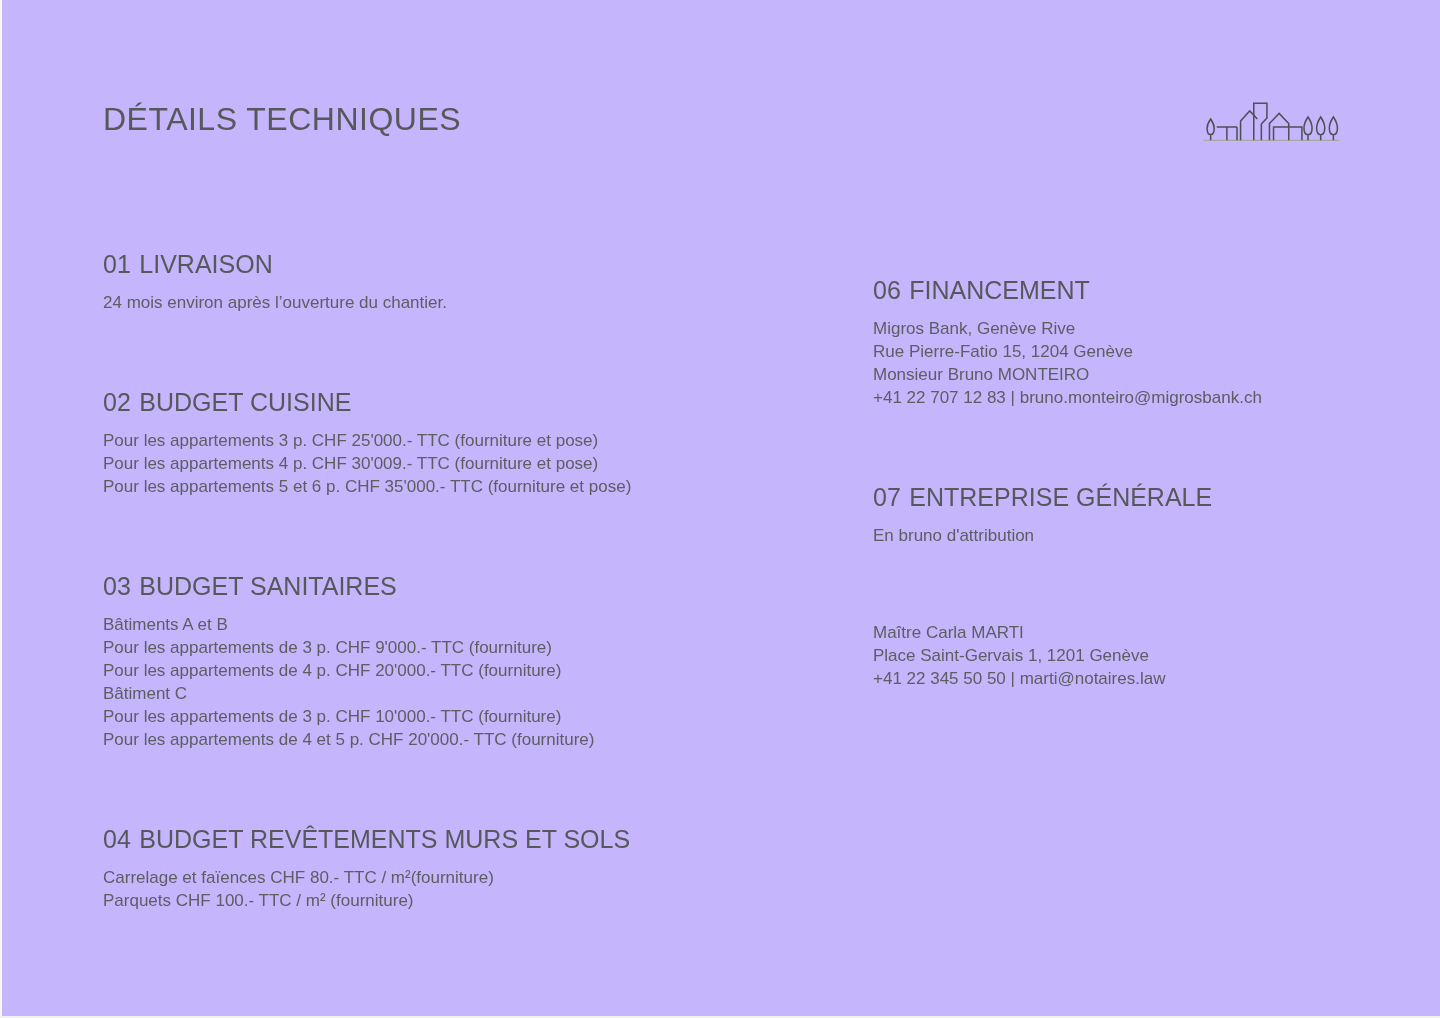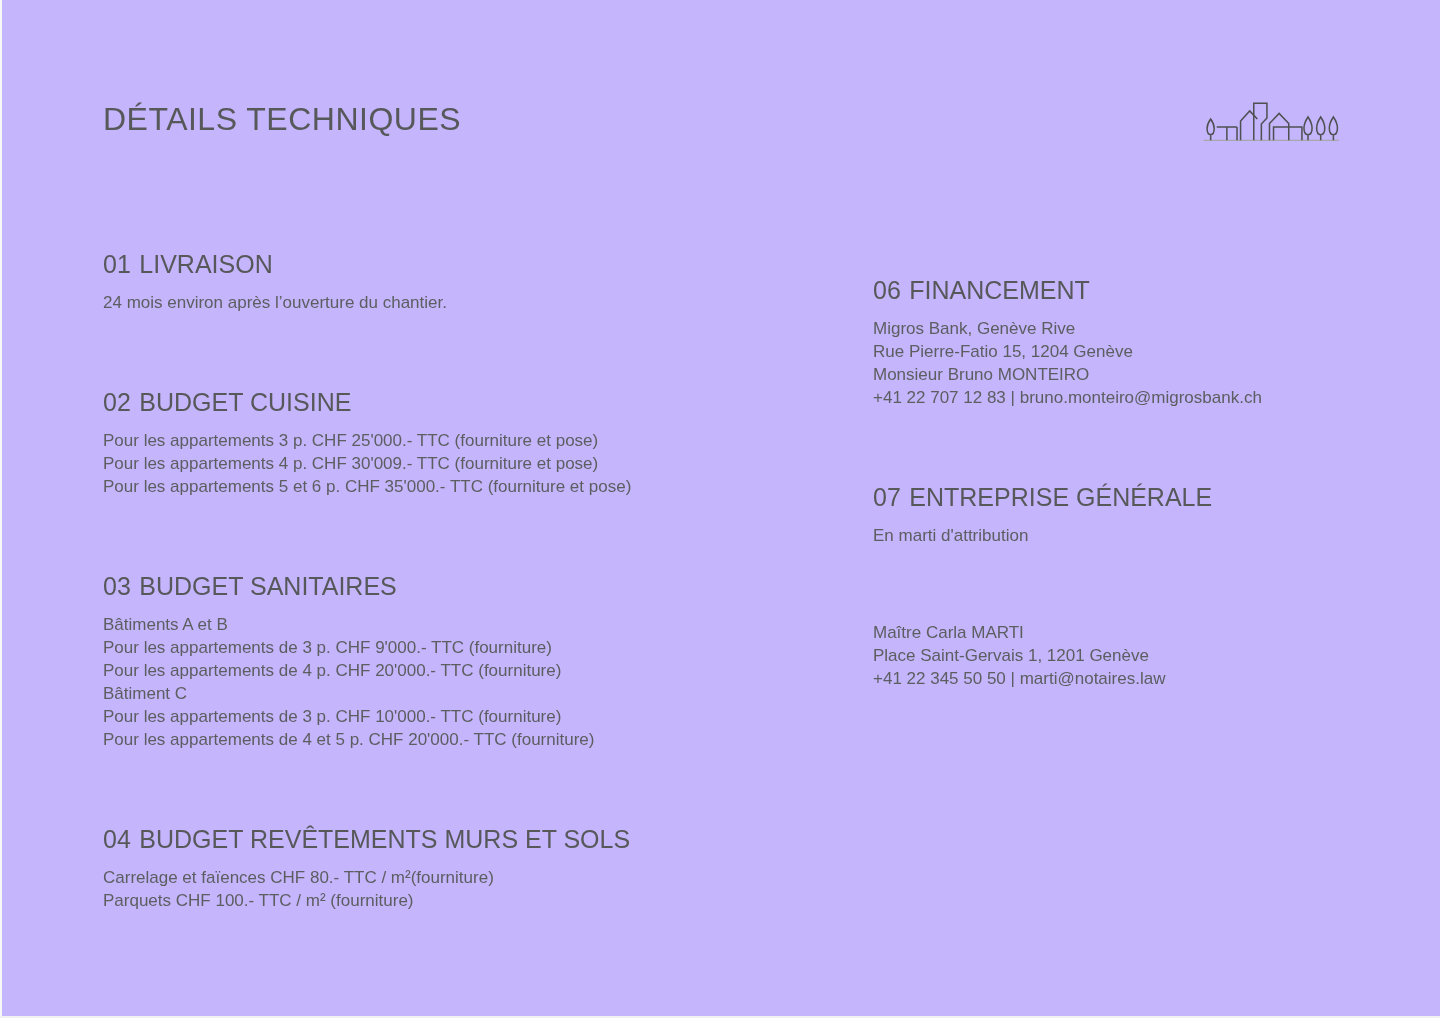--- a/index.html
+++ b/index.html
@@ -133,7 +133,7 @@
 
     <section class="block">
       <h2><span class="sec-num">07</span><span>ENTREPRISE GÉNÉRALE</span></h2>
-      <p>En marti d'attribution</p>
+      <p>En bruno d'attribution</p>
     </section>
 
     <section class="block">

